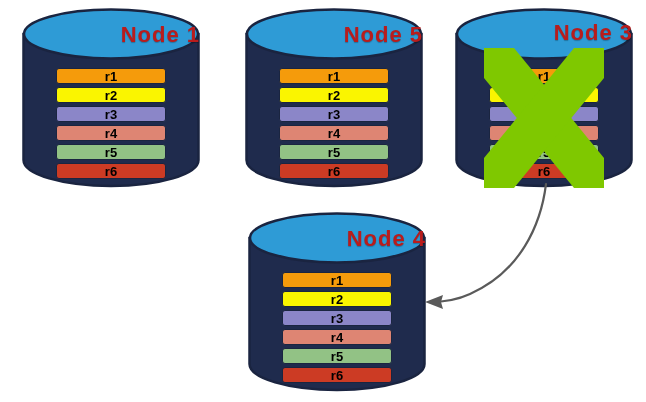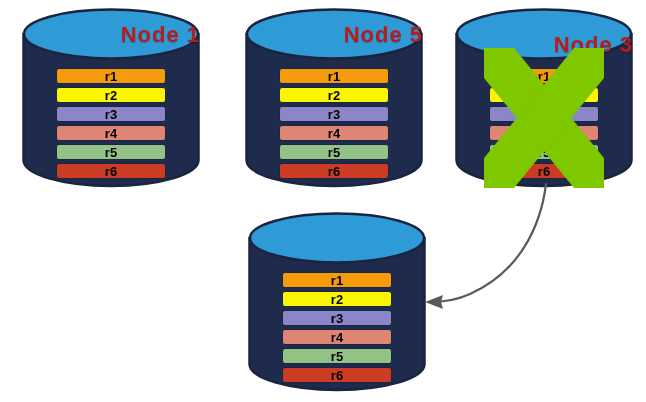--- a/index.html
+++ b/index.html
@@ -115,7 +115,7 @@
         <path d="M 1.5 26 L 1.5 152 A 87.5 26 0 0 0 176.5 152 L 176.5 26 Z" fill="#1F2B4D" stroke="#1A2440" stroke-width="2.5"></path>
         <ellipse cx="89" cy="26" rx="87" ry="24.5" fill="#2E9BD6" stroke="#1A2440" stroke-width="2.5"></ellipse>
       </svg>
-      <div class="node-title" style="top: 12px; margin-top: 12px;">Node  3</div>
+      <div class="node-title" style="top: 12px;">Node  3</div>
       <div class="rows" style="top: 60px;">
         <div class="row-bar" style="background: rgb(245, 155, 11); width: 110px; height: 16px; margin-bottom: 3px;">r1</div>
         <div class="row-bar" style="background: rgb(250, 245, 0); width: 110px; height: 16px; margin-bottom: 3px;">r2</div>

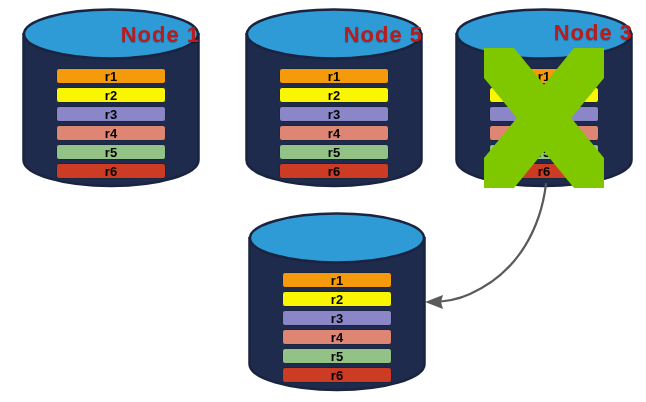--- a/index.html
+++ b/index.html
@@ -136,6 +136,7 @@
         <path d="M 1.5 26 L 1.5 152 A 87.5 26 0 0 0 176.5 152 L 176.5 26 Z" fill="#1F2B4D" stroke="#1A2440" stroke-width="2.5"></path>
         <ellipse cx="89" cy="26" rx="87" ry="24.5" fill="#2E9BD6" stroke="#1A2440" stroke-width="2.5"></ellipse>
       </svg>
+      <div class="node-title" style="top: 14px;">Node  4</div>
       <div class="rows" style="top: 60px;">
         <div class="row-bar" style="background: rgb(245, 155, 11); width: 110px; height: 16px; margin-bottom: 3px;">r1</div>
         <div class="row-bar" style="background: rgb(250, 245, 0); width: 110px; height: 16px; margin-bottom: 3px;">r2</div>

